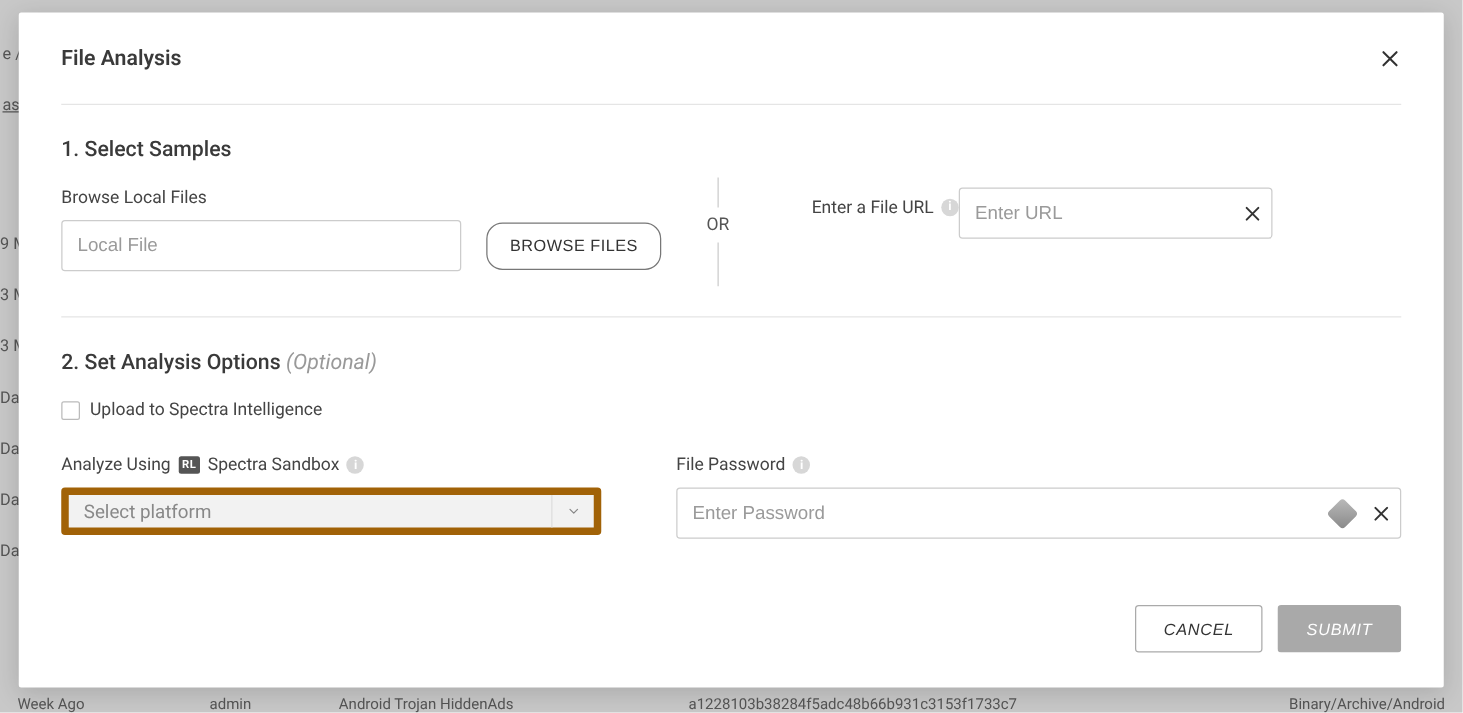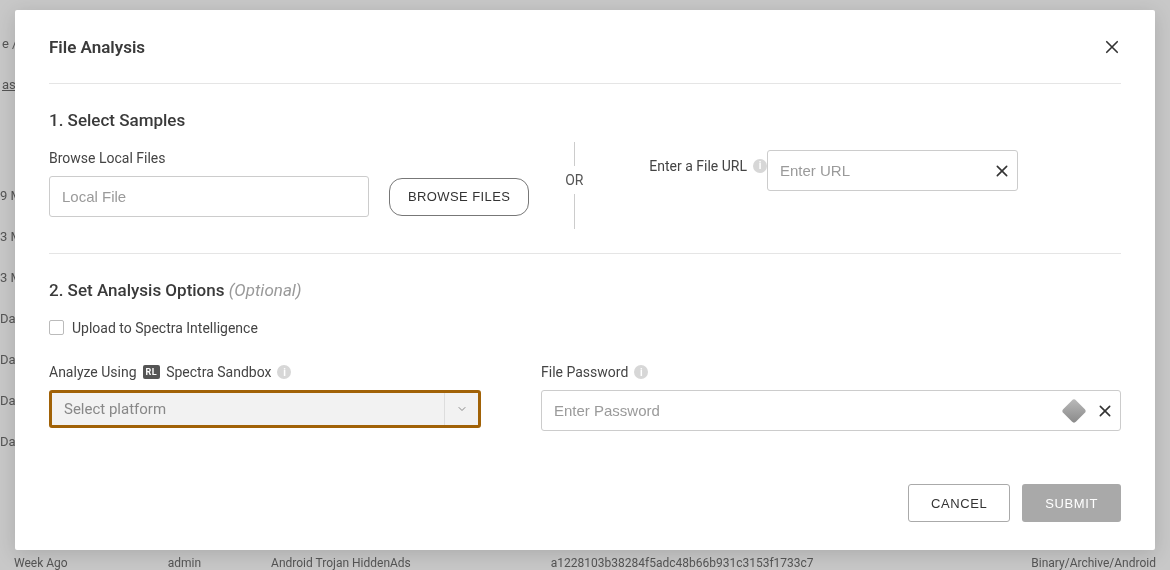--- a/index.html
+++ b/index.html
@@ -107,7 +107,7 @@
     font-size:10px; color:#fff; font-weight:700; font-style:normal;
   }
 
-  .check-row { display:flex; gap:8px; margin-bottom: 28px; }
+  .check-row { display:flex; align-items:center; gap:8px; margin-bottom: 28px; }
   .check-box {
     width:15px; height:15px; border:1px solid #bbb; border-radius:2px; background:#fff;
   }

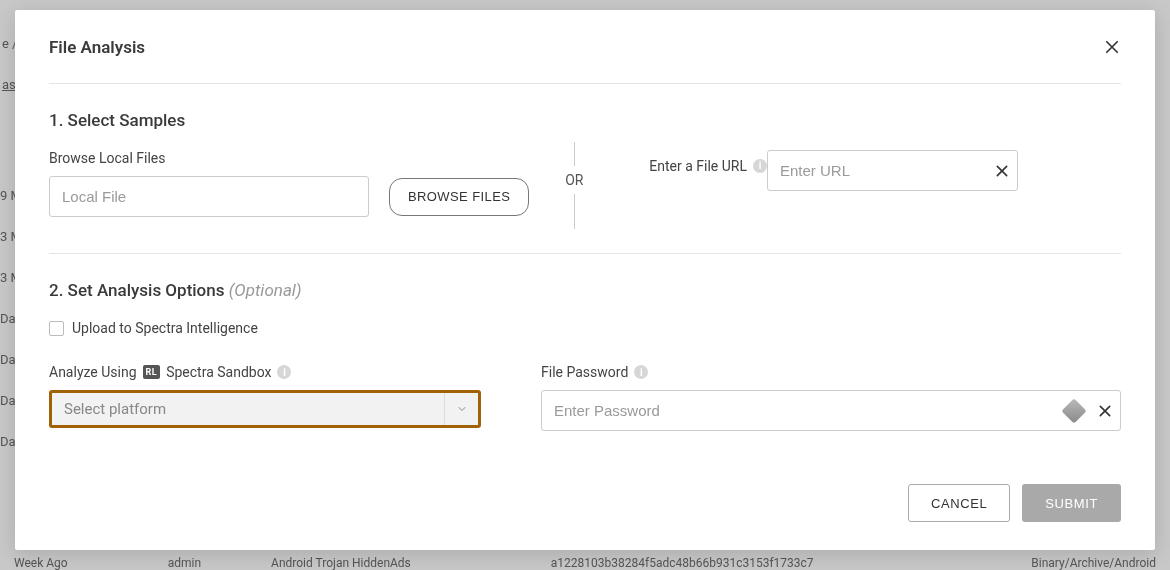--- a/index.html
+++ b/index.html
@@ -126,7 +126,7 @@
   .select-wrap {
     position:relative;
     height:38px;
-    border:3px solid #a16207;
+    border:6px solid #a16207;
     border-radius:3px;
     background:#f2f2f2;
     display:flex; align-items:center;

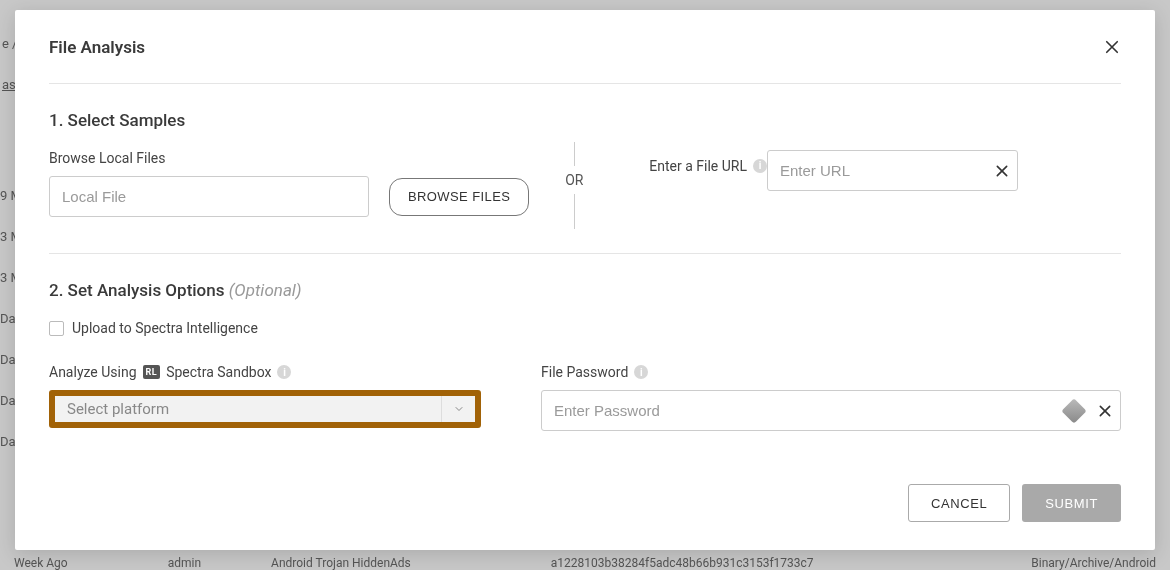--- a/index.html
+++ b/index.html
@@ -158,6 +158,7 @@
     height:38px; padding:0 22px; border-radius:3px;
     font-size:13px; letter-spacing:0.6px; cursor:pointer;
     border:1px solid transparent;
+    font-style:italic;
   }
   .btn-cancel { background:#fff; border-color:#aaa; color:#333; }
   .btn-submit { background:#a9a9a9; color:#fff; }

